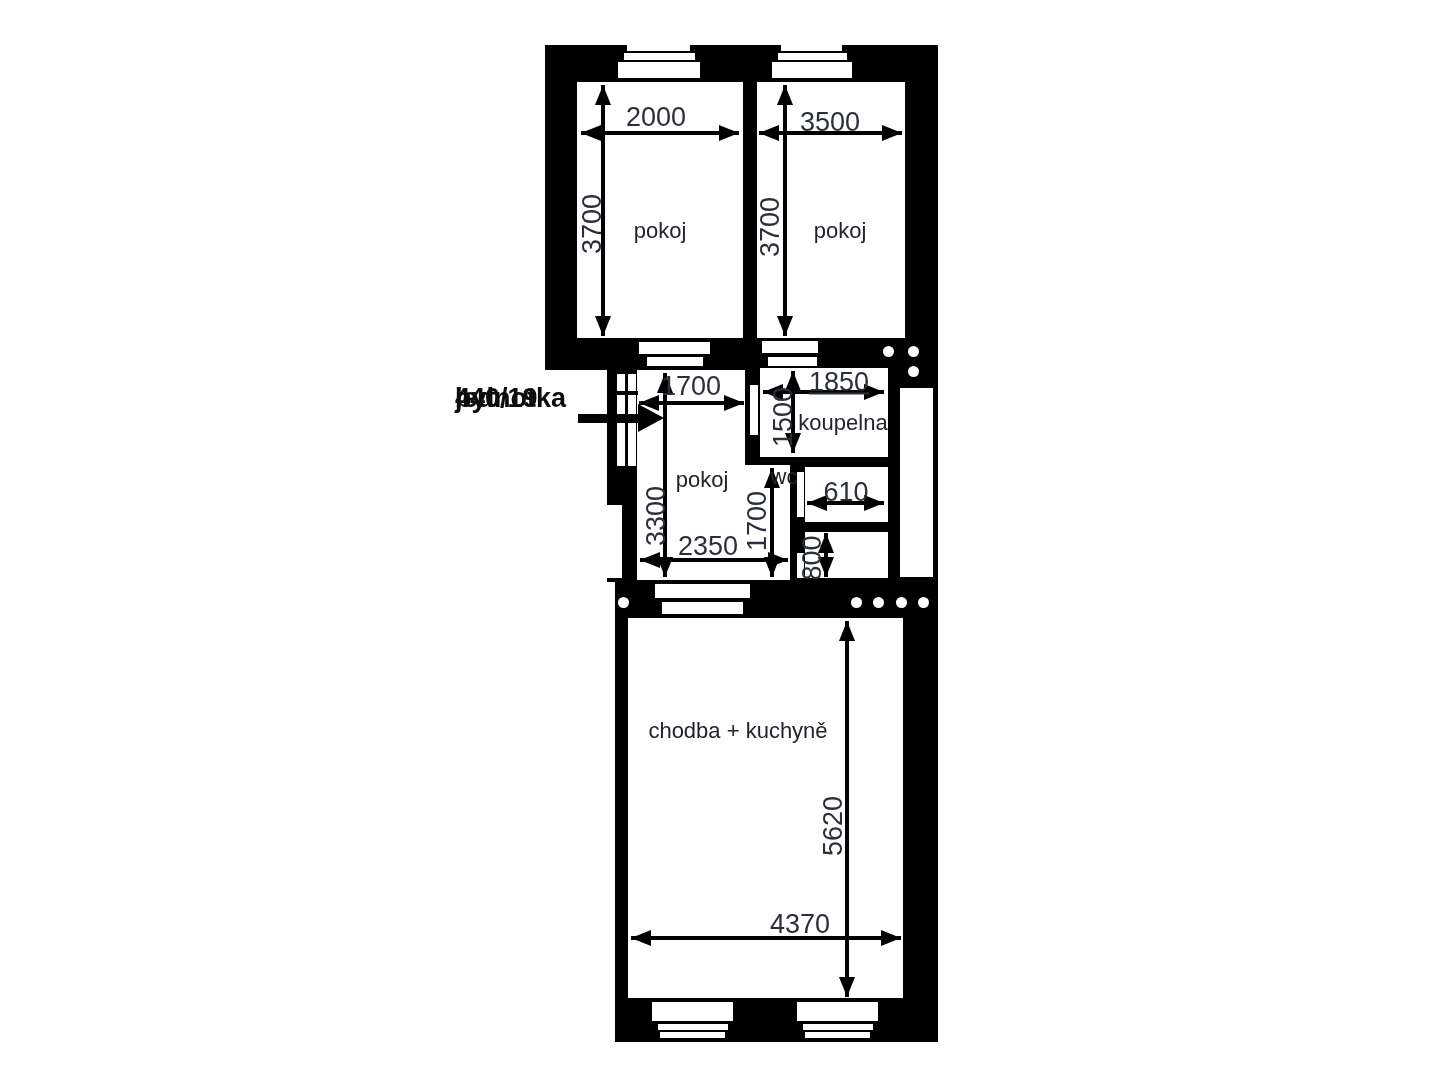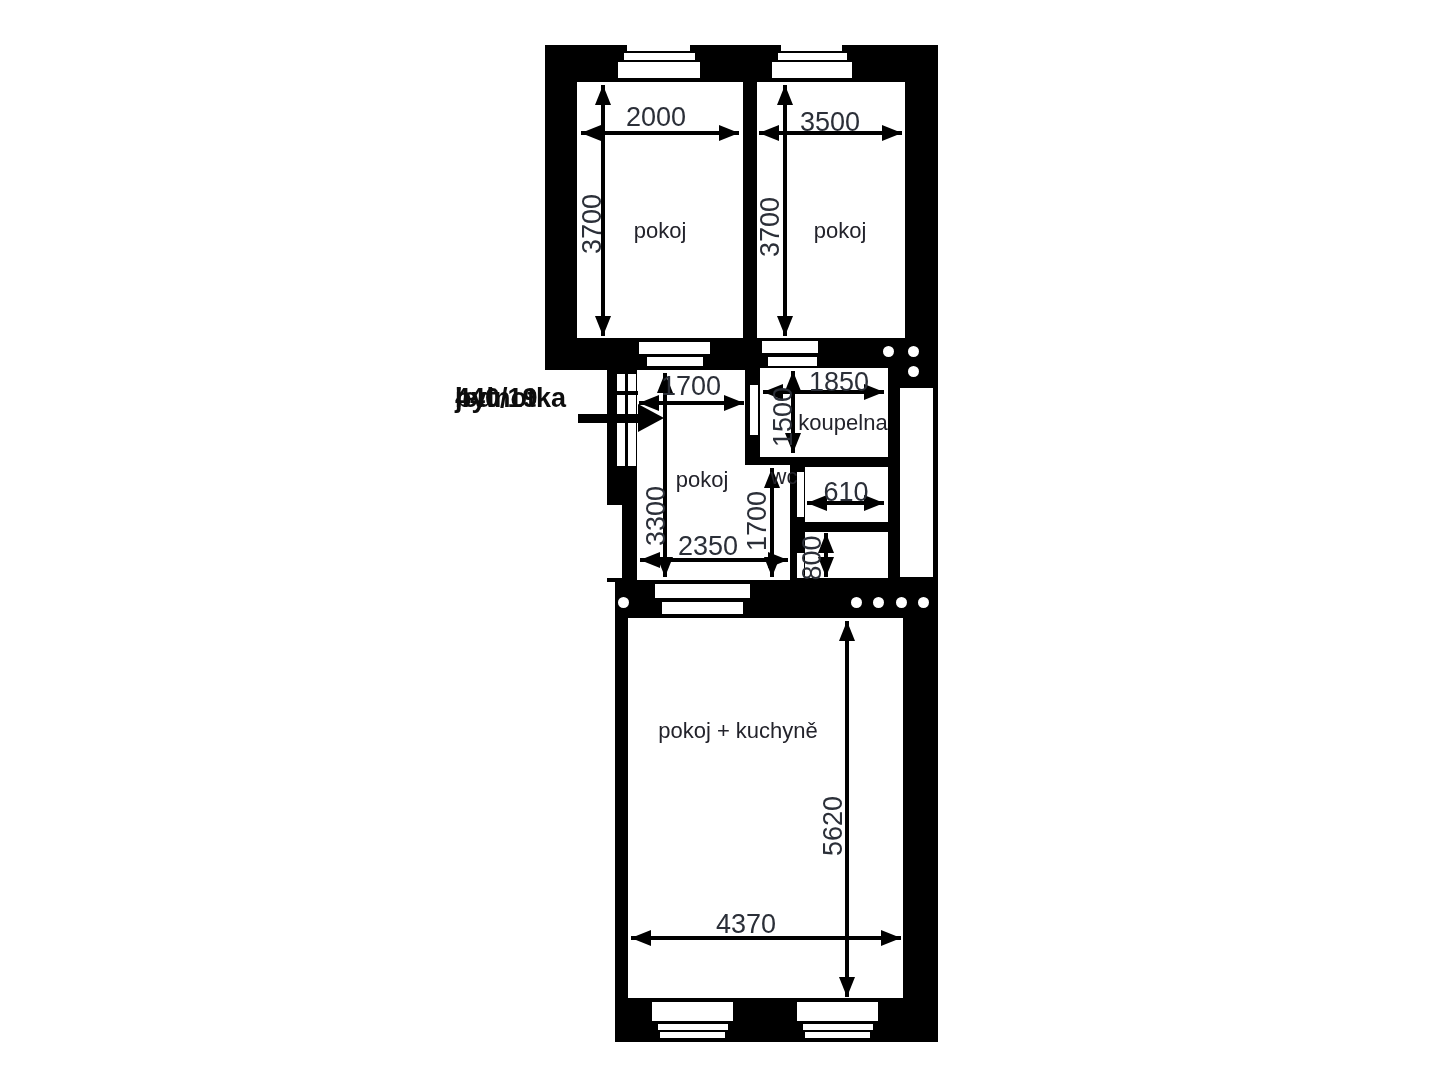--- a/index.html
+++ b/index.html
@@ -125,7 +125,7 @@
   <div class="dim-label vert" style="left:656px;top:516px;">3300</div>
   <div class="dim-label" style="left:708px;top:546px;">2350</div>
   <div class="dim-label vert" style="left:757px;top:521px;">1700</div>
-  <div class="dim-label" style="left:839px;top:382px;">1850</div>
+  <div class="dim-label" style="left:839px;top:382px;text-decoration:underline;">1850</div>
   <div class="dim-label vert" style="left:783px;top:417px;">1500</div>
   <div class="dim-label" style="left:846px;top:492px;">610</div>
   <div class="dim-label vert" style="left:812px;top:558px;">800</div>

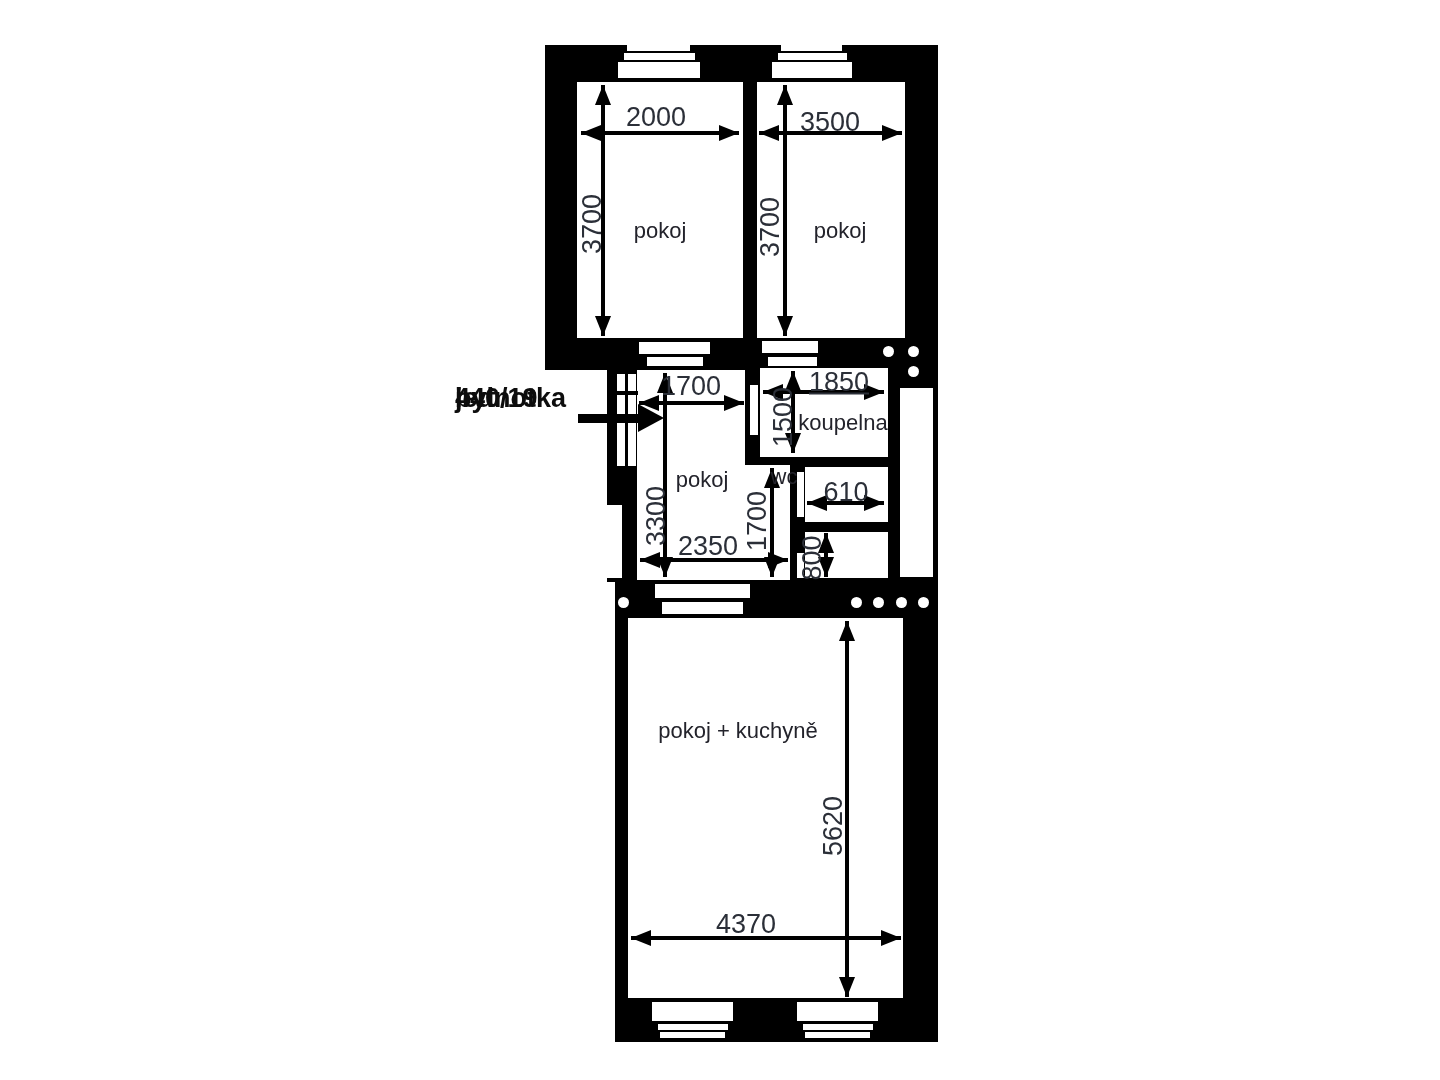--- a/index.html
+++ b/index.html
@@ -137,7 +137,7 @@
   <div class="room-label small" style="left:702px;top:480px;">pokoj</div>
   <div class="room-label small" style="left:843px;top:423px;text-align:center;">koupelna</div>
   <div class="room-label small" style="left:784px;top:477px;">wc</div>
-  <div class="room-label" style="left:738px;top:731px;">pokoj + kuchyně</div>
+  <div class="room-label" style="left:738px;top:731px;">chodba + kuchyně</div>
 
   <div class="unit-label">
     <div>jednotka</div>

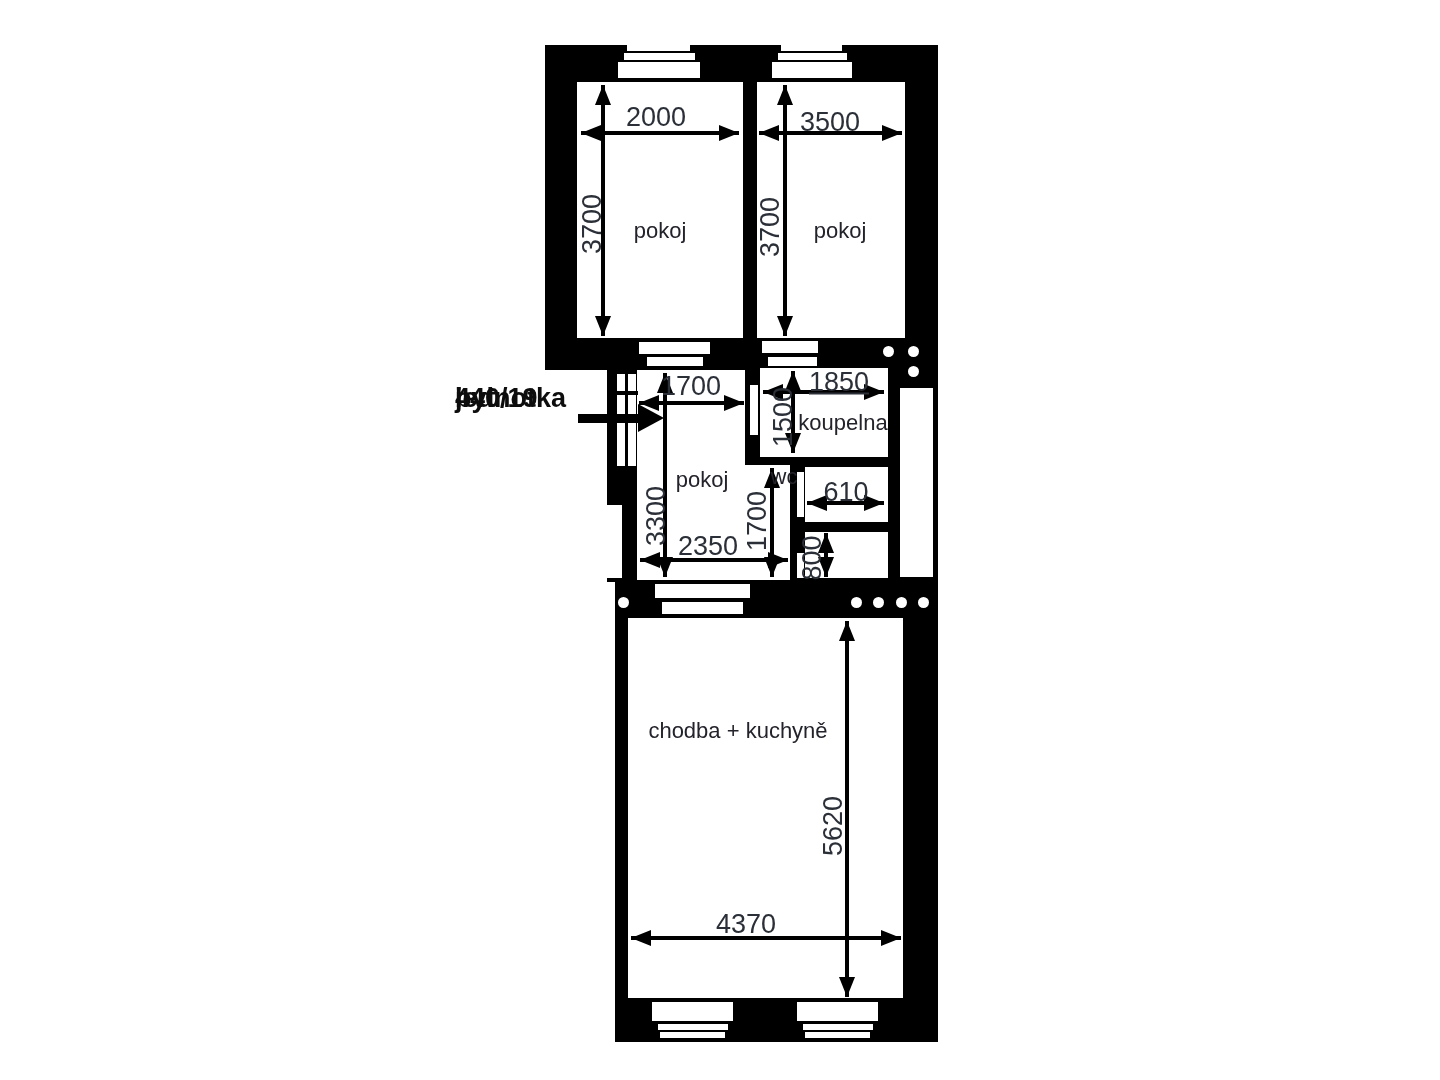--- a/index.html
+++ b/index.html
@@ -129,7 +129,7 @@
   <div class="dim-label vert" style="left:783px;top:417px;">1500</div>
   <div class="dim-label" style="left:846px;top:492px;">610</div>
   <div class="dim-label vert" style="left:812px;top:558px;">800</div>
-  <div class="dim-label" style="left:746px;top:924px;">4370</div>
+  <div class="dim-label" style="left:800px;top:924px;">4370</div>
   <div class="dim-label vert" style="left:833px;top:826px;">5620</div>
 
   <div class="room-label" style="left:660px;top:231px;">pokoj</div>

